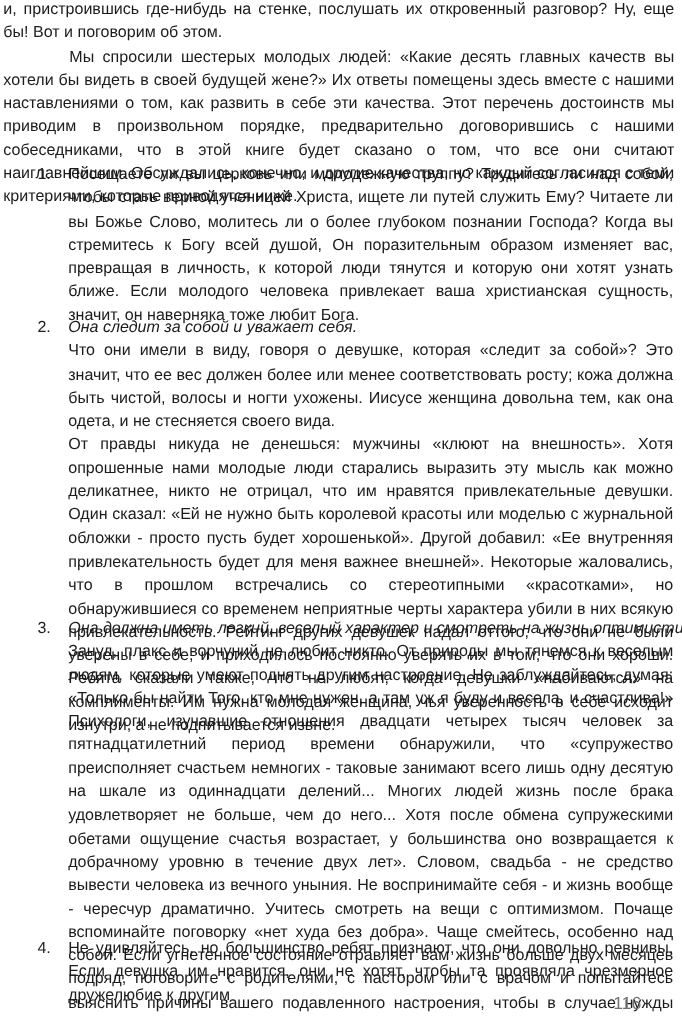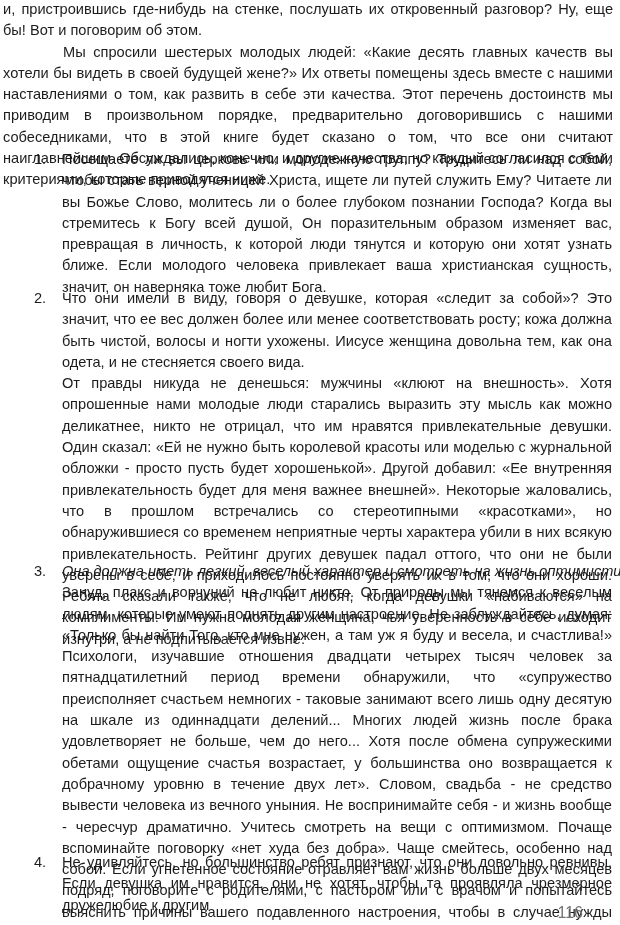--- a/index.html
+++ b/index.html
@@ -53,6 +53,7 @@
   <div class="item" style="top:288px;">
     <span class="num">2.</span>
     <div class="body">
+      <p class="heading">Она следит за собой и уважает себя.</p>
       <p class="para">Что они имели в виду, говоря о девушке, которая «следит за собой»? Это значит, что ее вес должен более или менее соответствовать росту; кожа должна быть чистой, волосы и ногти ухожены. Иисусе женщина довольна тем, как она одета, и не стесняется своего вида.</p>
       <p class="para">От правды никуда не денешься: мужчины «клюют на внешность». Хотя опрошенные нами молодые люди старались выразить эту мысль как можно деликатнее, никто не отрицал, что им нравятся привлекательные девушки. Один сказал: «Ей не нужно быть королевой красоты или моделью с журнальной обложки - просто пусть будет хорошенькой». Другой добавил: «Ее внутренняя привлекательность будет для меня важнее внешней». Некоторые жаловались, что в прошлом встречались со стереотипными «красотками», но обнаружившиеся со временем неприятные черты характера убили в них всякую привлекательность. Рейтинг других девушек падал оттого, что они не были уверены в себе, и приходилось постоянно уверять их в том, что они хороши. Ребята сказали также, что не любят, когда девушки «набиваются» на комплименты. Им нужна молодая женщина, чья уверенность в себе исходит изнутри, а не подпитывается извне.</p>
     </div>

